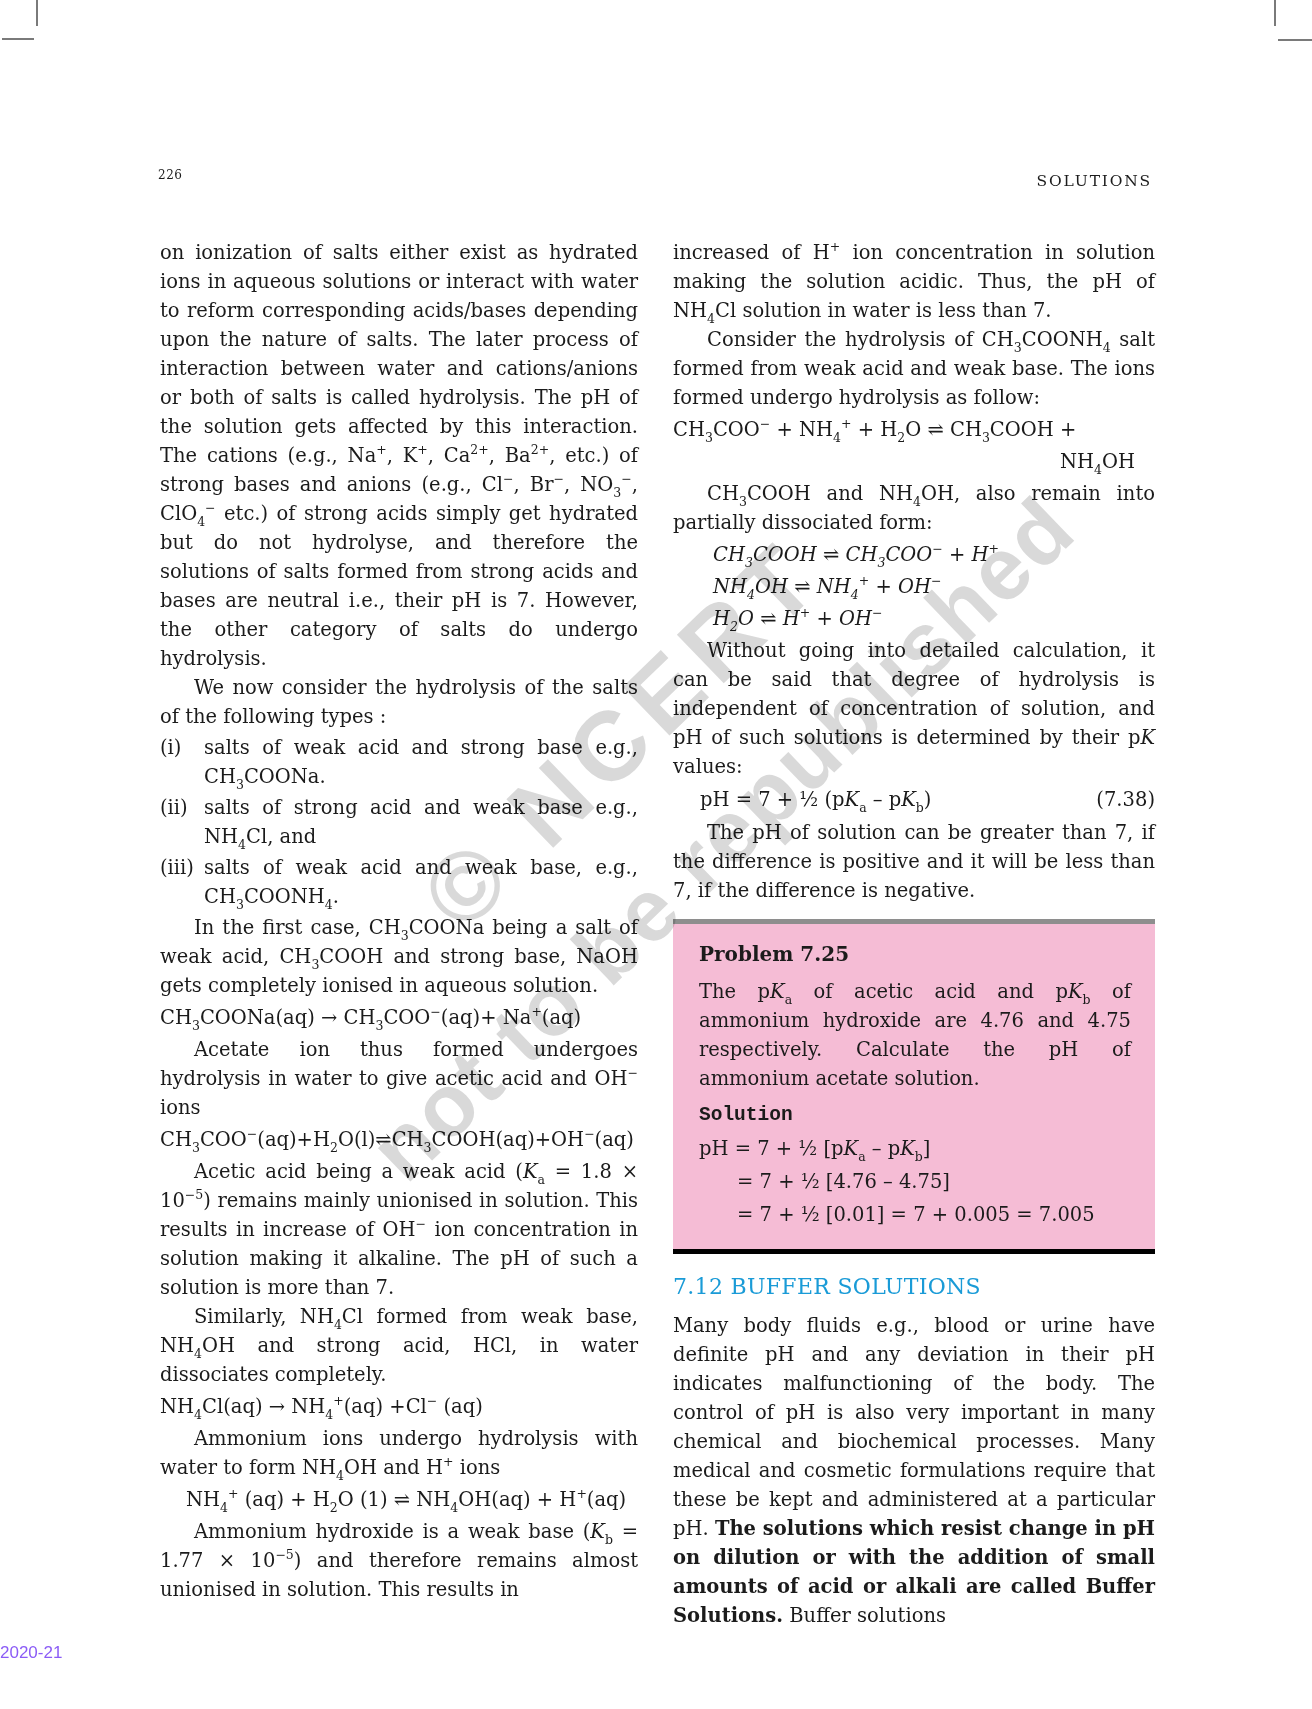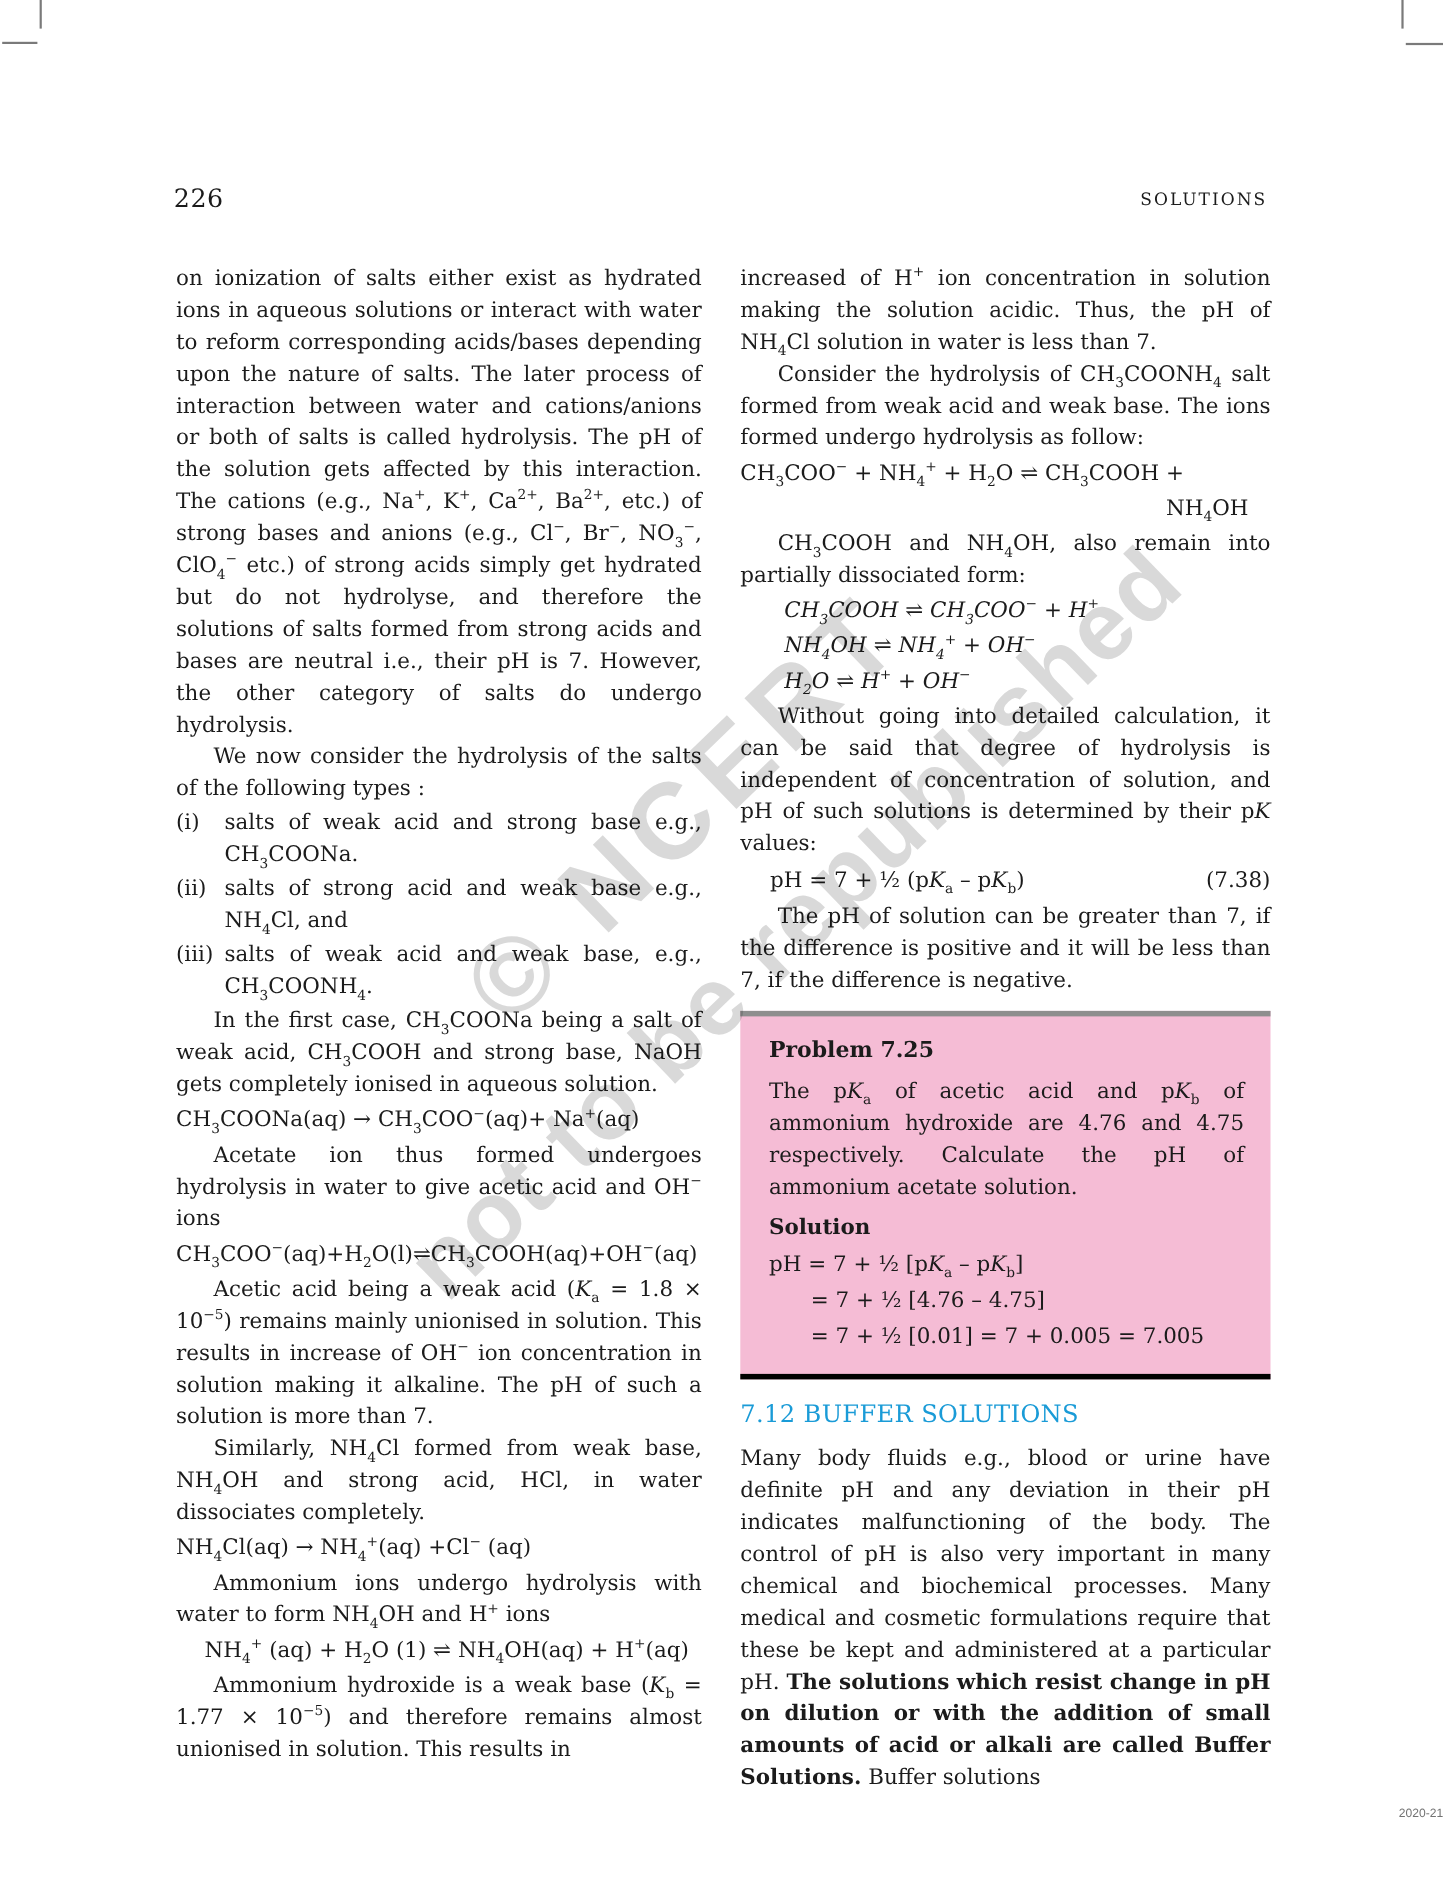--- a/index.html
+++ b/index.html
@@ -18,7 +18,7 @@
   .crop-tr-h { left:1278px; top:39px; width:34px; height:2px; }
 
   .page-number {
-    position:absolute; left:158px; top:168px; font-size:23px; letter-spacing:0.5px;
+    position:absolute; left:158px; top:168px; font-size:12px; letter-spacing:0.5px;
   }
   .running-head {
     position:absolute; right:160px; top:172px; font-size:15.5px; letter-spacing:1.8px;

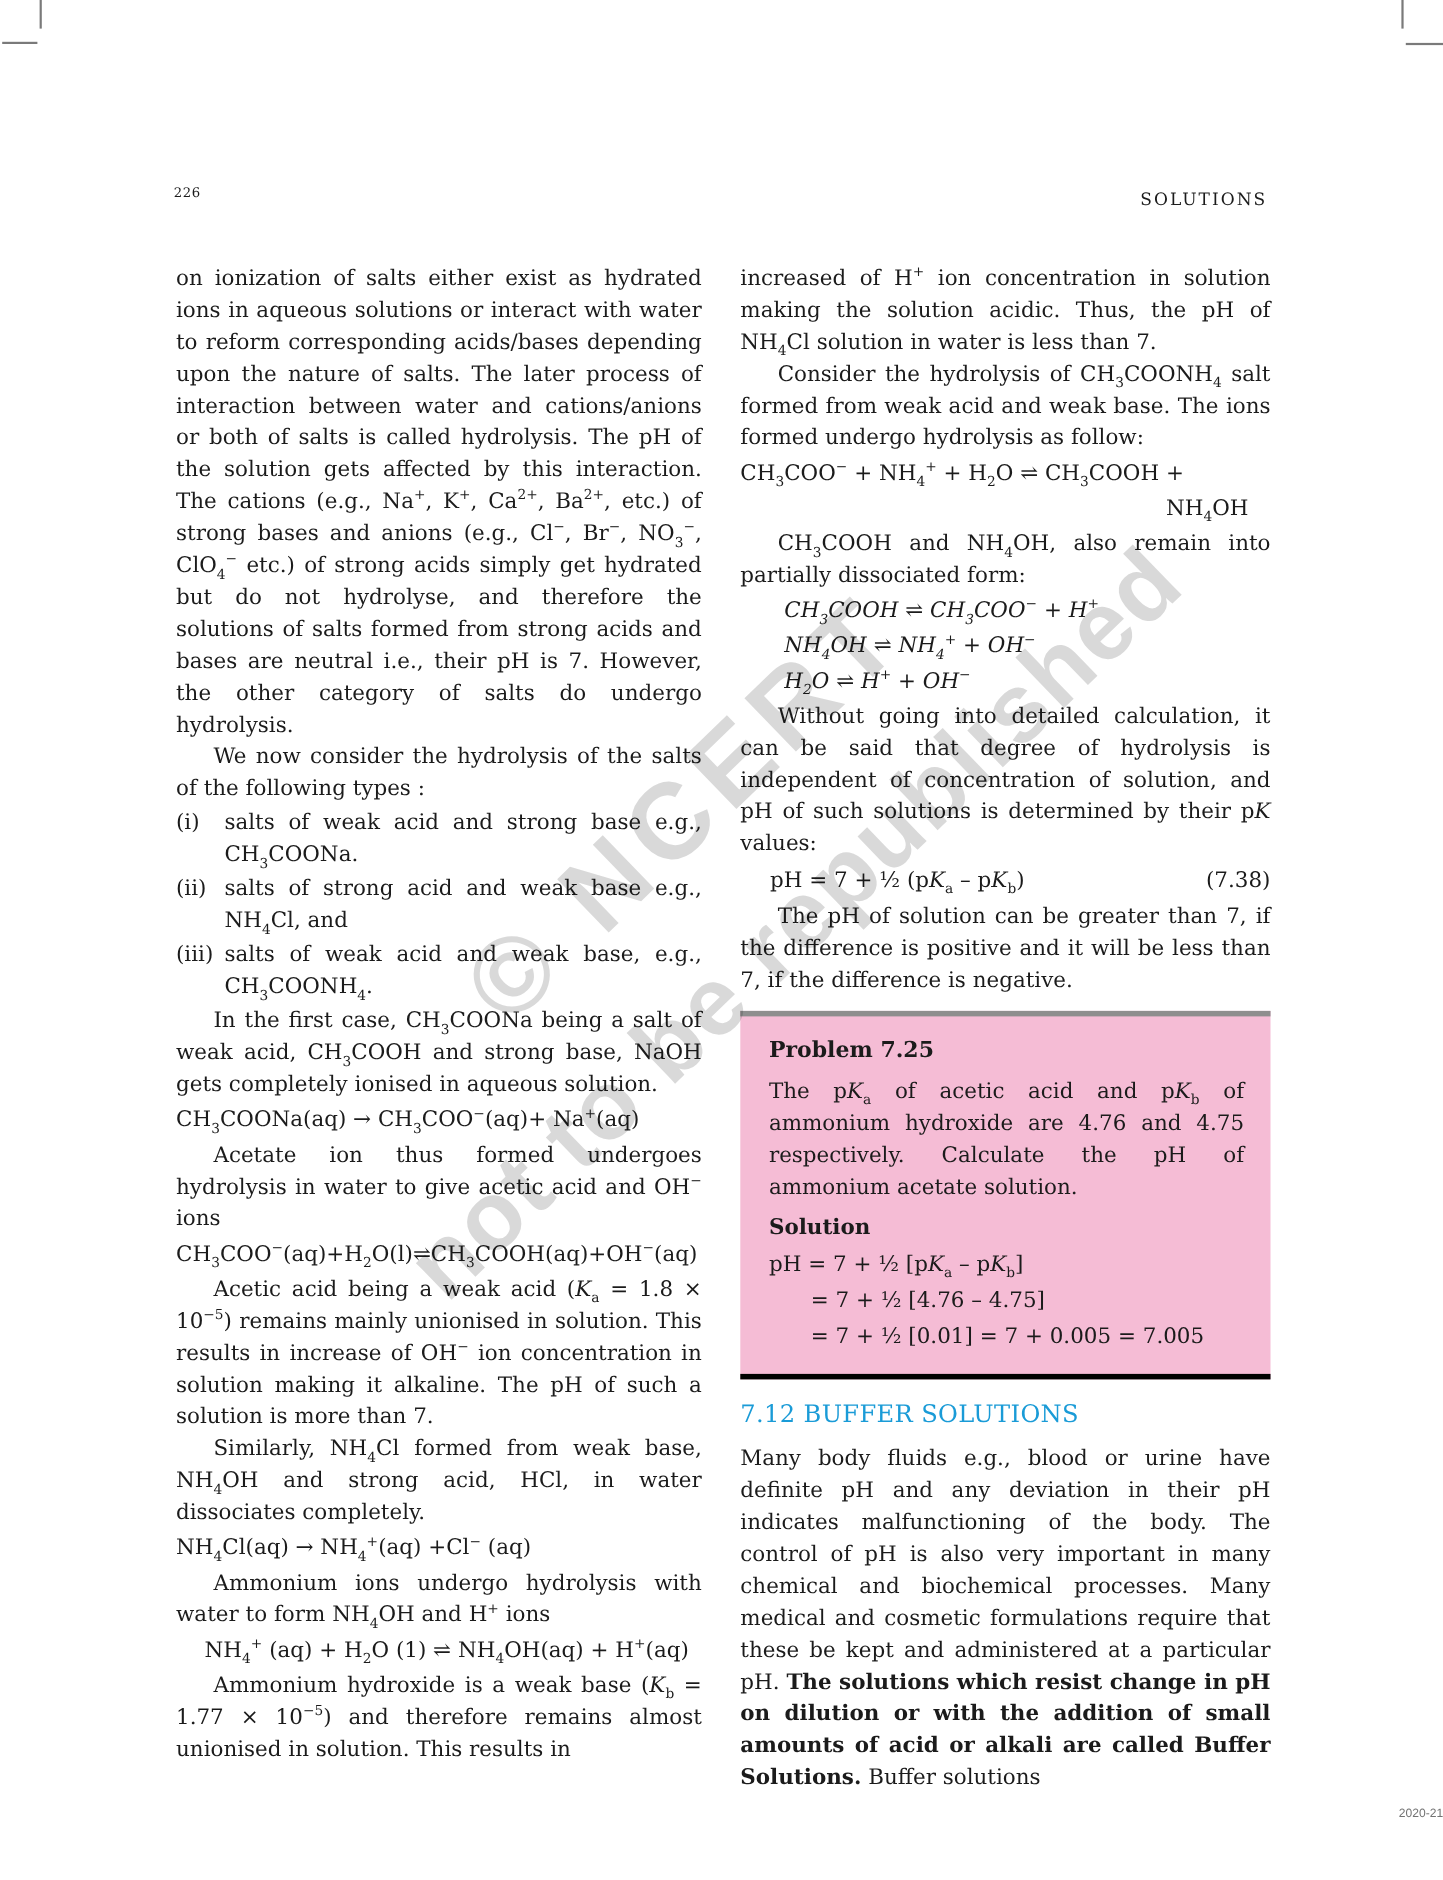--- a/index.html
+++ b/index.html
@@ -51,7 +51,7 @@
   }
   .problem-title { font-weight:bold; font-size:20px; margin-bottom:8px; }
   .problem-body { text-align:justify; }
-  .solution-label { font-weight:bold; margin-top:8px; margin-bottom:4px; }
+  .solution-label { font-weight:bold; margin-top:8px; margin-bottom:4px;font-family:Liberation Mono, monospace; }
   .sol-line { margin:4px 0; white-space:nowrap; }
   .sol-ind { padding-left:38px; }
 

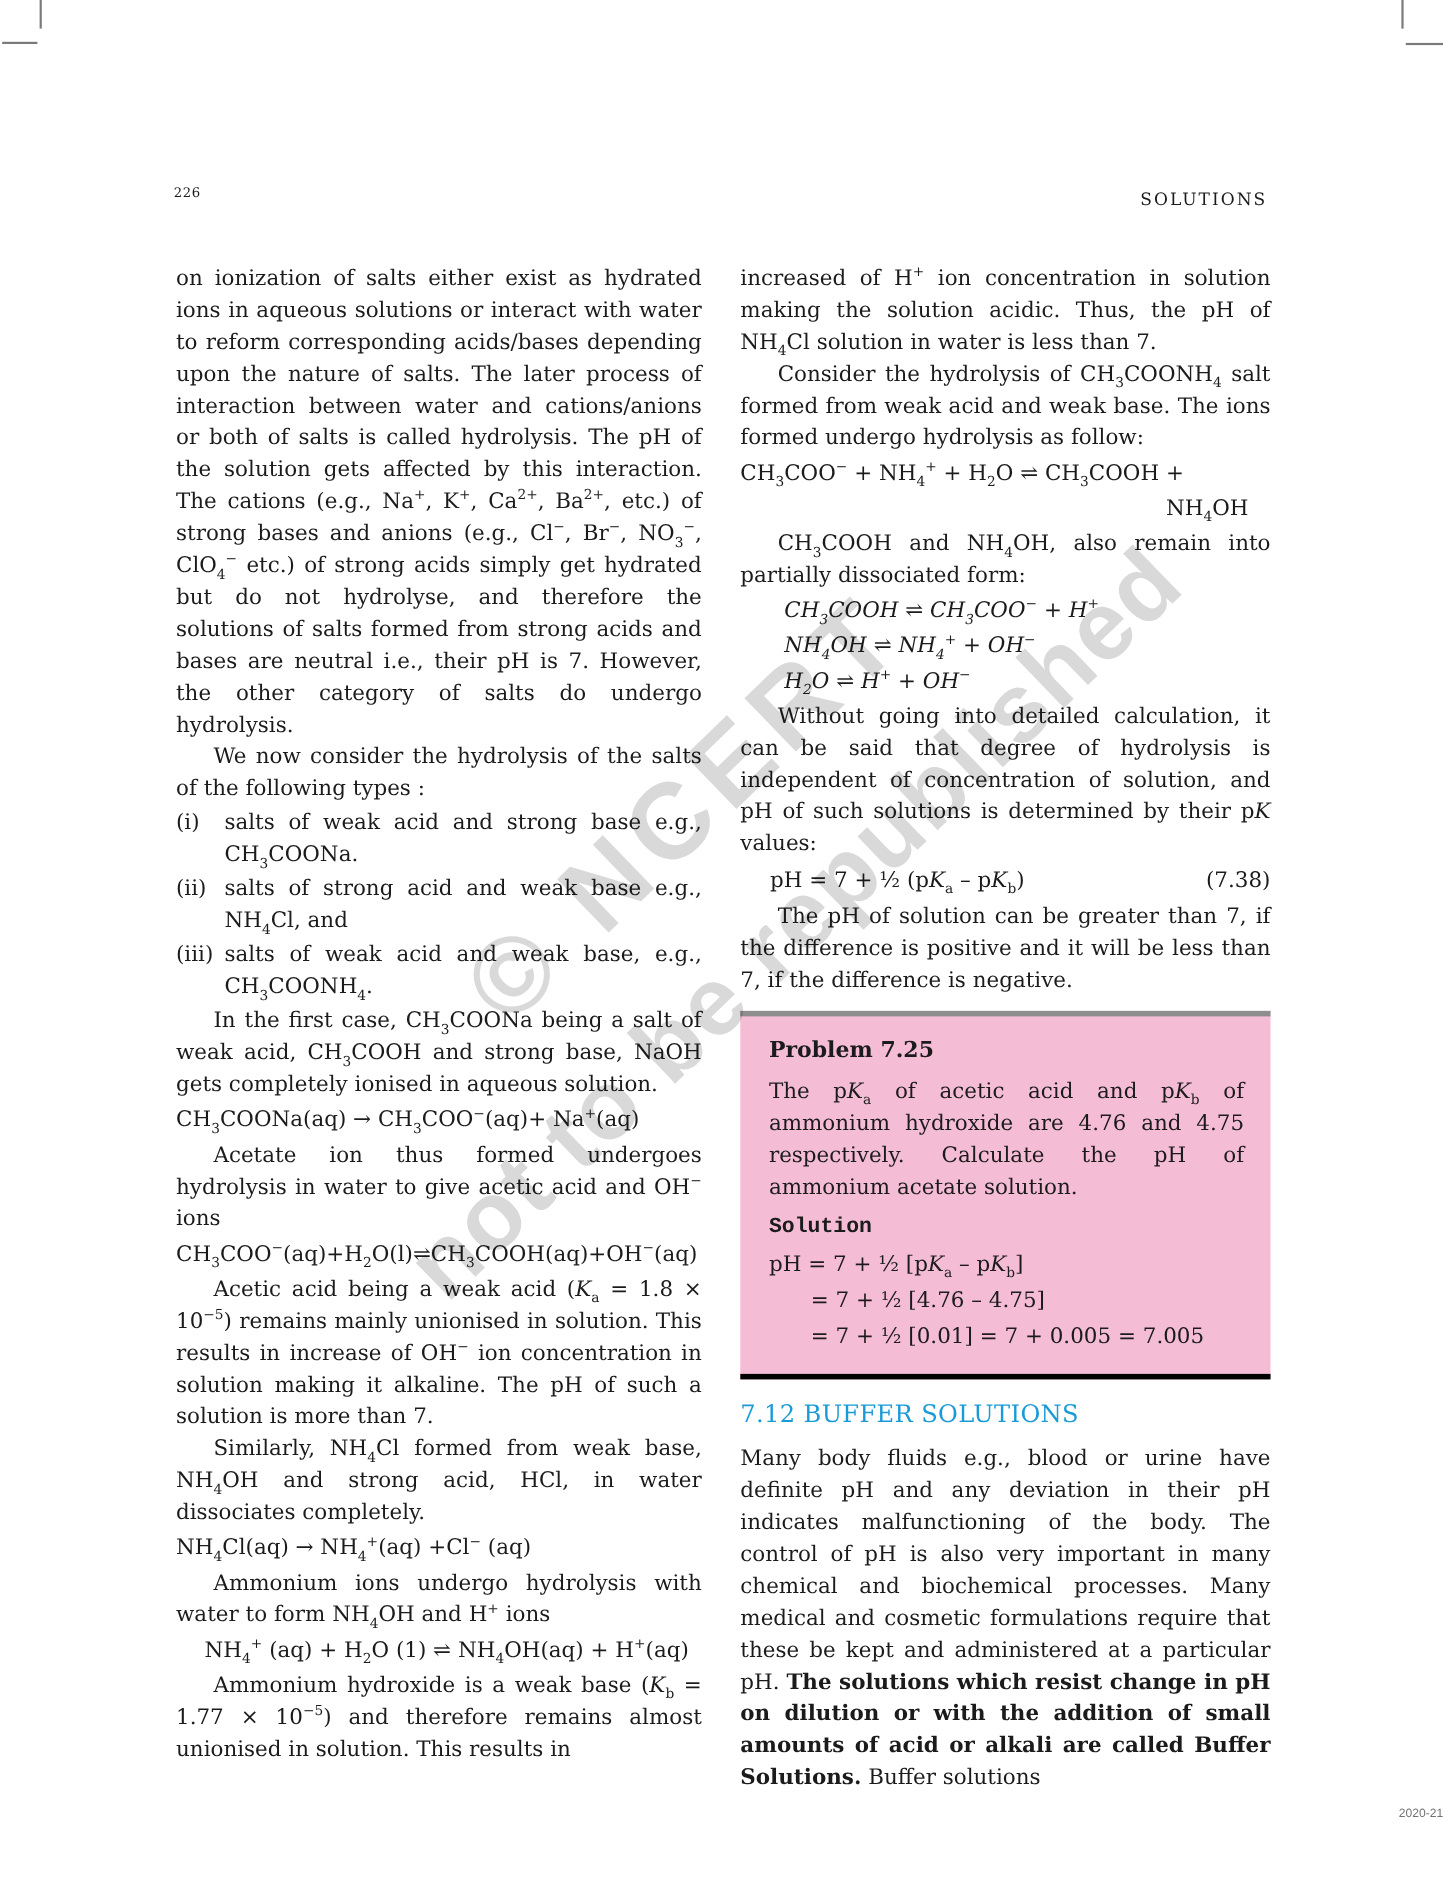--- a/index.html
+++ b/index.html
@@ -70,8 +70,8 @@
   .wm2 { font-size:88px; letter-spacing:2px; line-height:140px; }
 
   .footer {
-    position:absolute; left:0; right:0; top:1643px; text-align:right;
-    font-family:"Liberation Sans","DejaVu Sans",sans-serif; font-size:11px; color:#737373;
+    position:absolute; left:0; right:0; top:1643px; text-align:left;
+    font-family:"Liberation Sans","DejaVu Sans",sans-serif; font-size:17px; color:#8b5cf6;
   }
 </style>
 </head>

